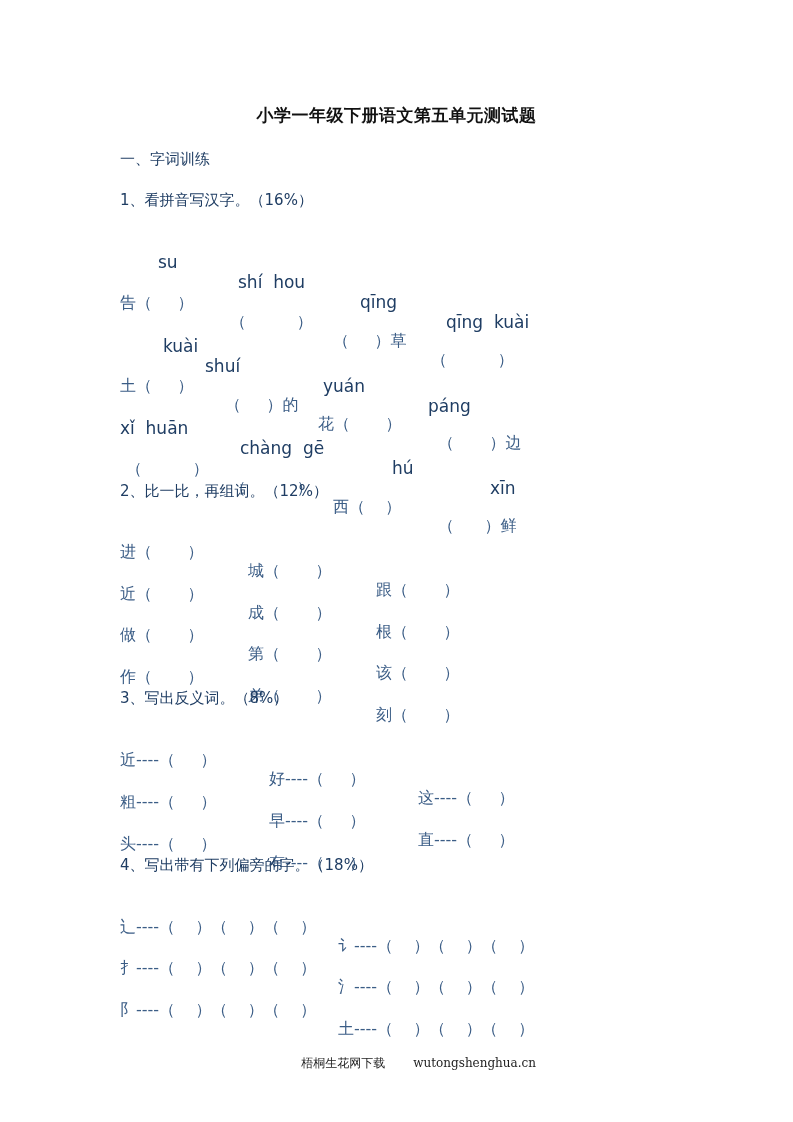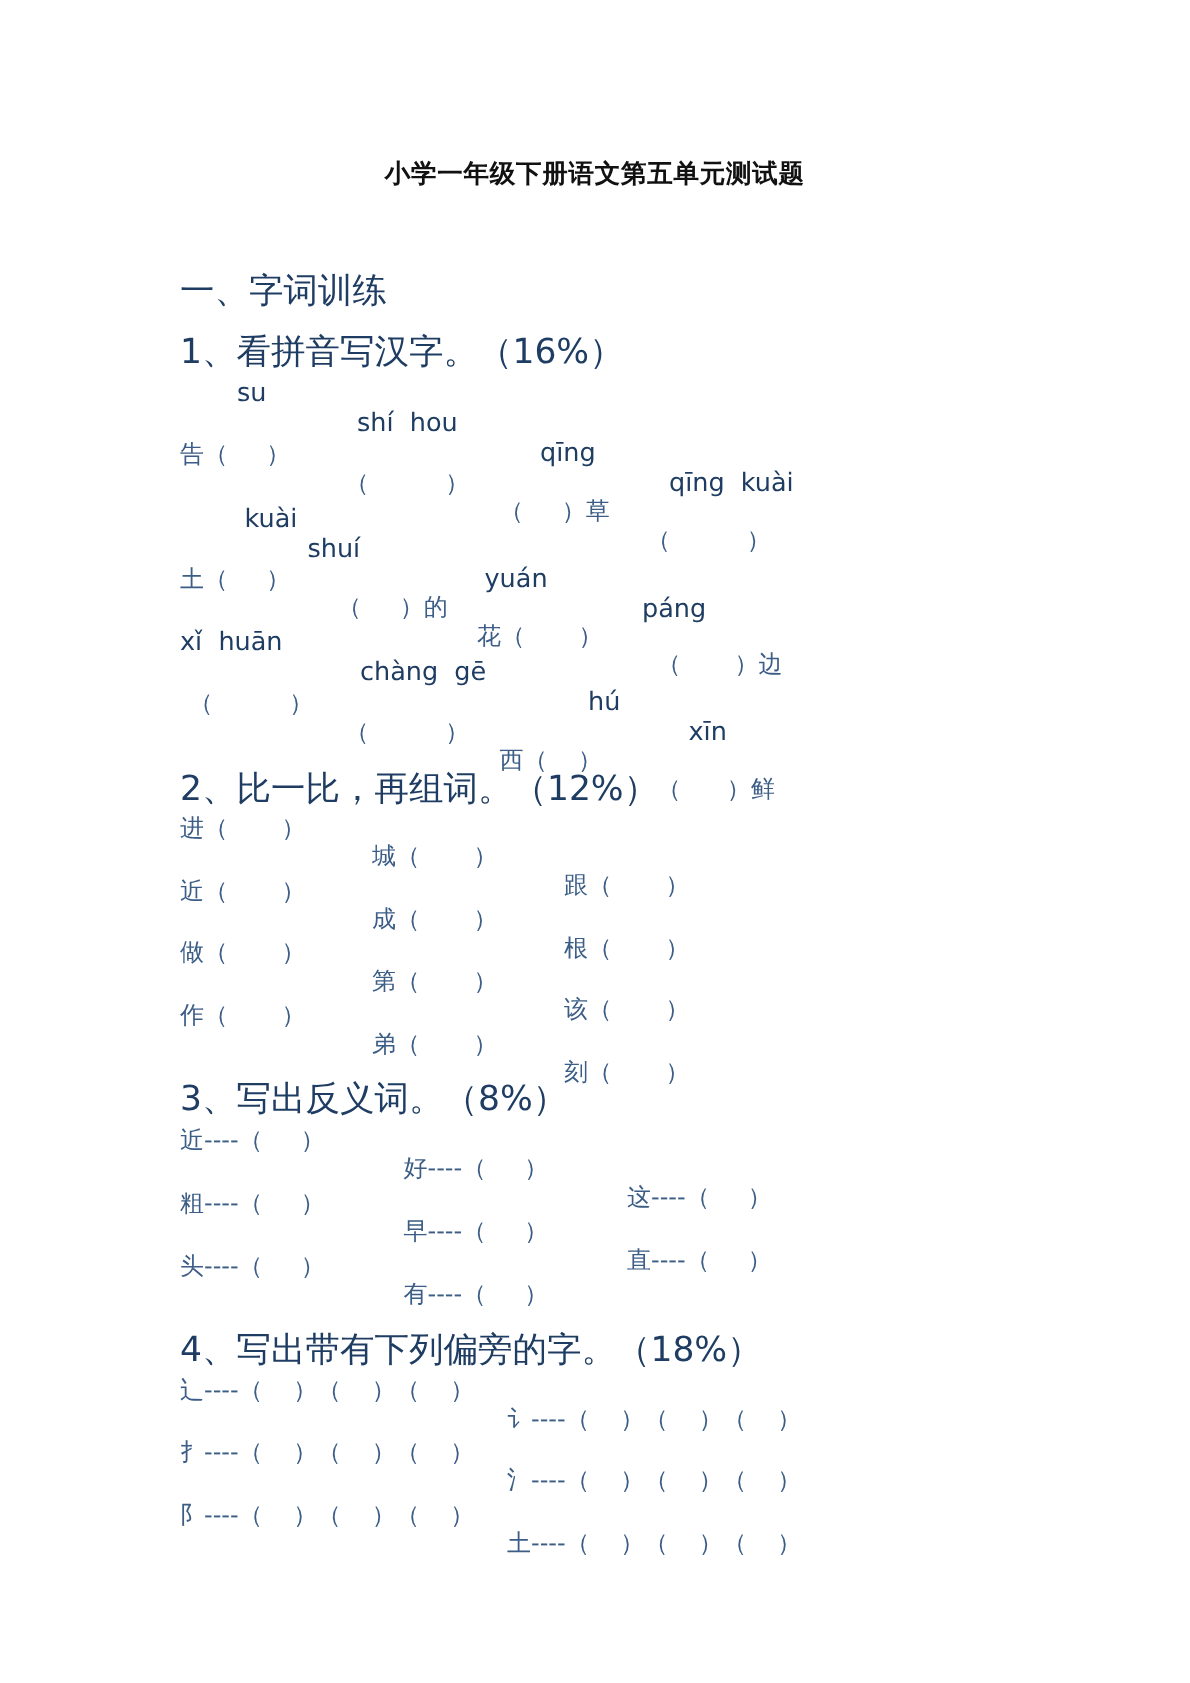--- a/index.html
+++ b/index.html
@@ -14,7 +14,7 @@
     position: absolute; left: 120px; white-space: pre;
     font-family: "DejaVu Sans", sans-serif; color: #2c4f78; font-size: 16px;
   }
-  .heading { font-size: 23px; color: #1f3d63; margin-top: 28px; }
+  .heading { font-size: 15px; color: #1f3d63; }
   .pinyin { font-size: 17px; color: #1f3d63; }
   .cjk { font-size: 16px; color: #3b5d86; }
   .cell { position: absolute; white-space: pre; text-align: right; }

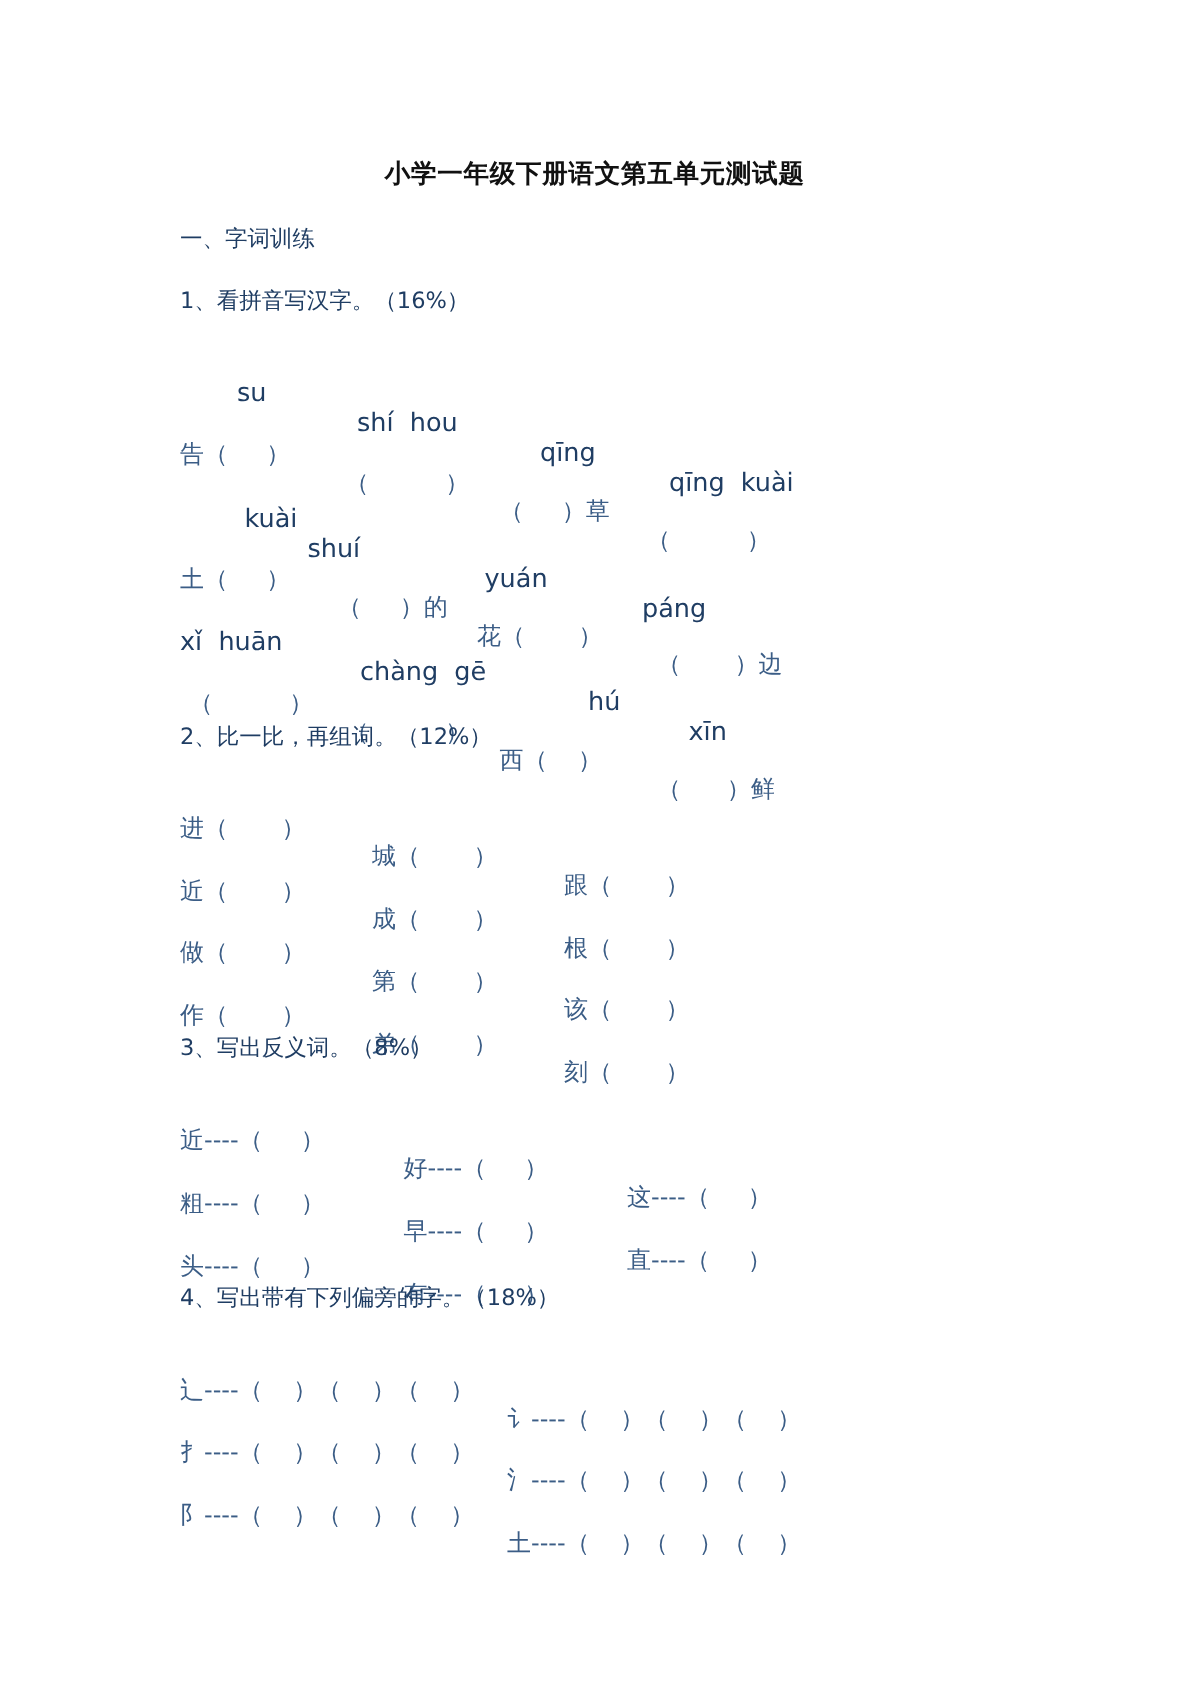--- a/index.html
+++ b/index.html
@@ -65,7 +65,7 @@
     <span class="cell" style="left:0px;">xǐ  huān</span>
     <span class="cell" style="left:120px;">chàng  gē</span>
     <span class="cell" style="left:272px;">hú</span>
-    <span class="cell" style="left:339px;">xīn</span>
+    <span class="cell" style="left:370px;">xīn</span>
   </div>
   <div class="line cjk" style="top:440px;">
     <span class="cell" style="left:6px;">（          ）</span>

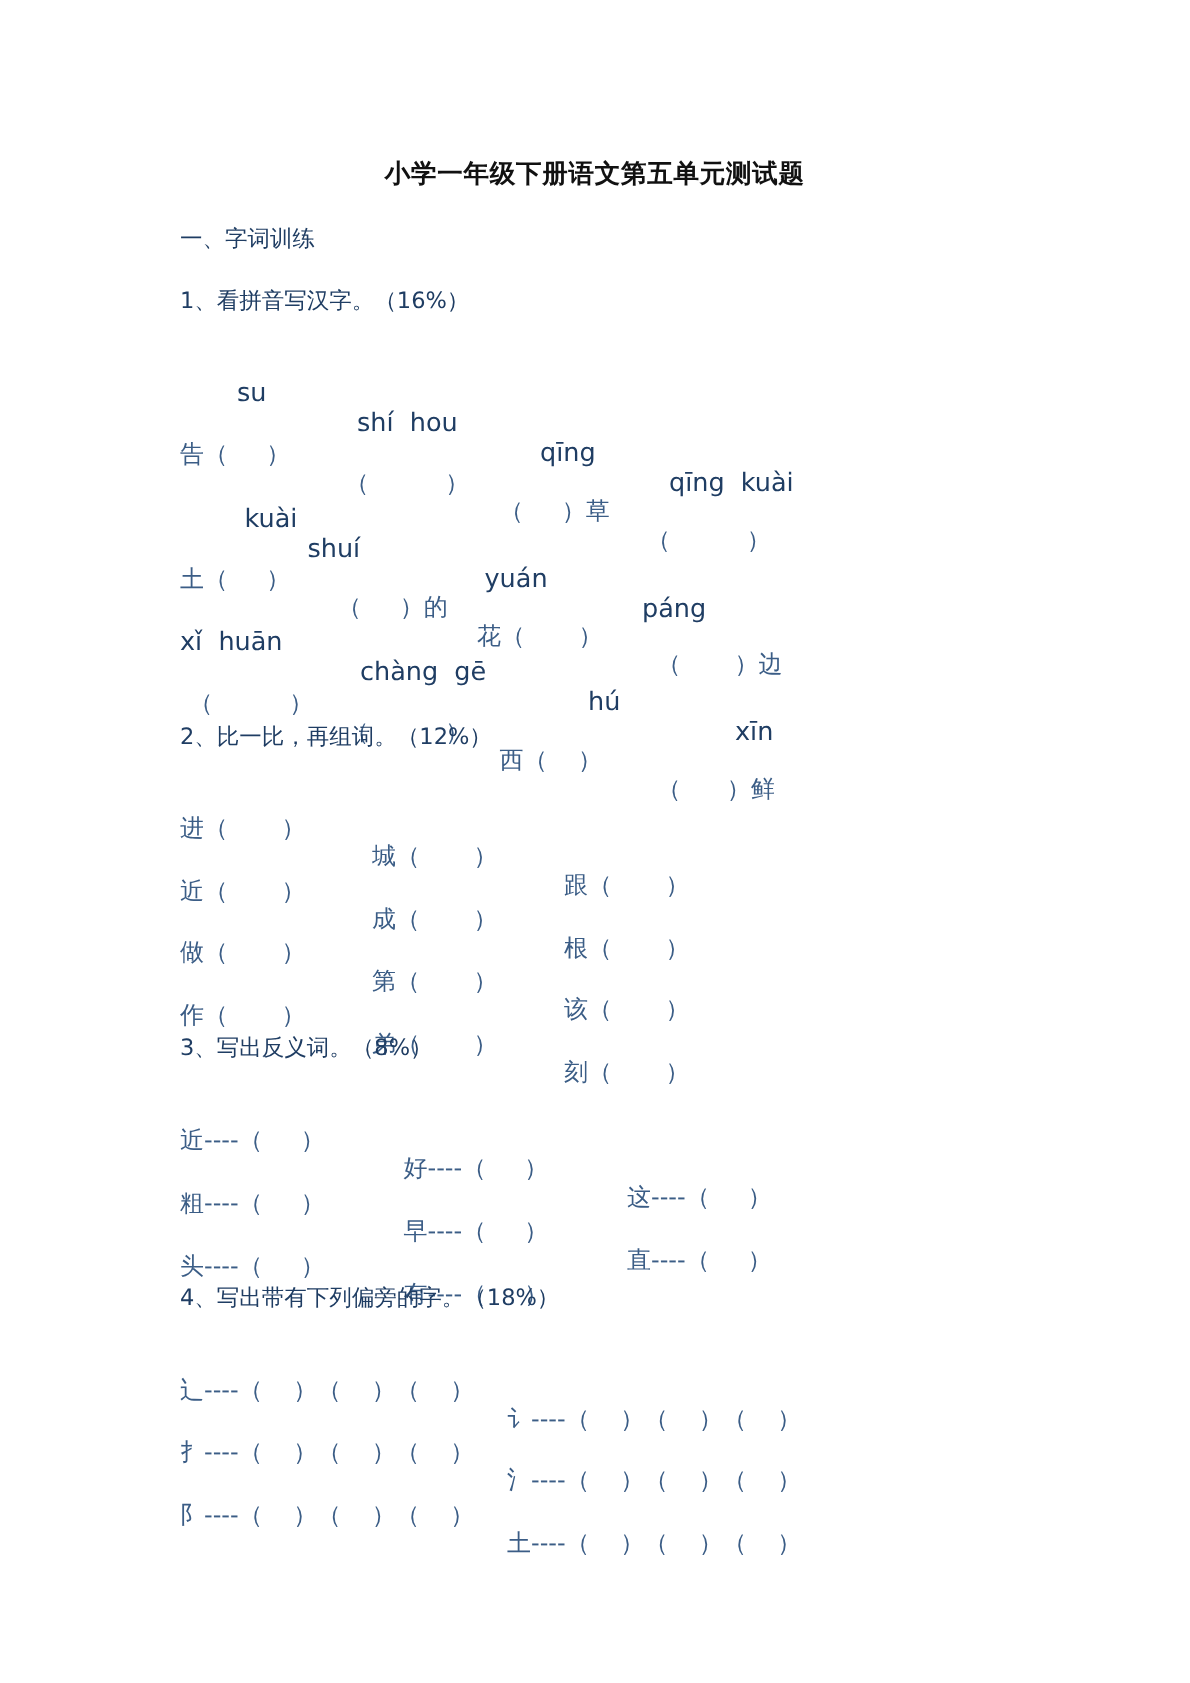--- a/index.html
+++ b/index.html
@@ -126,6 +126,9 @@
     <span class="cell" style="left:218px;">土----（    ）（    ）（    ）</span>
   </div>
 
+  <div class="footer">
+    <span>梧桐生花网下载</span><span>wutongshenghua.cn</span>
+  </div>
 
 </div>
 

